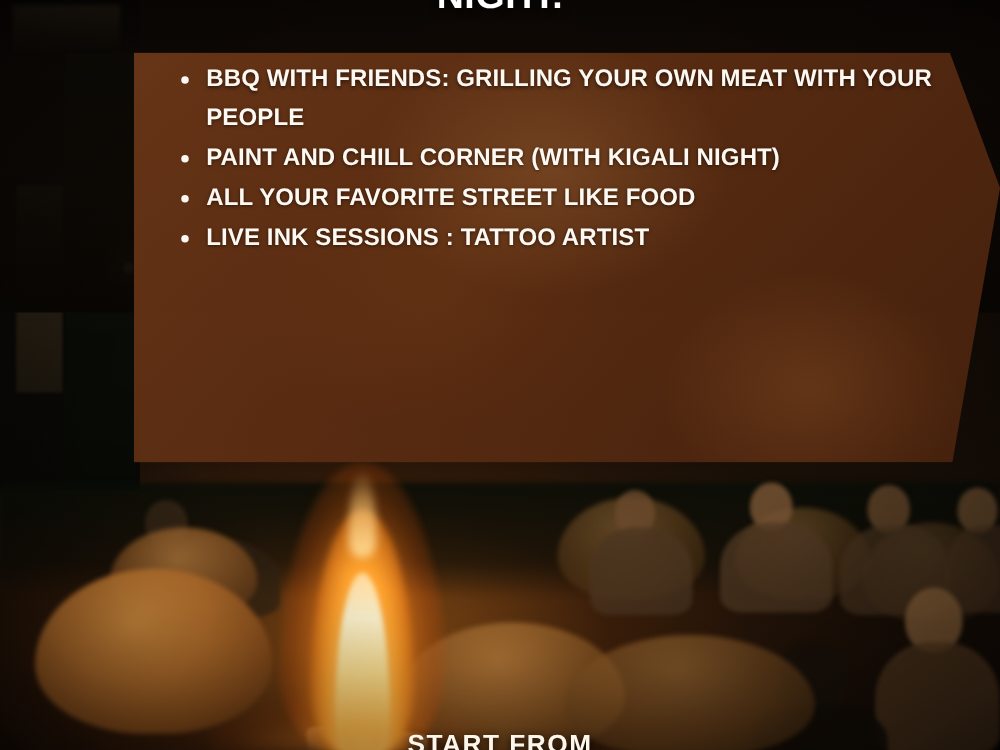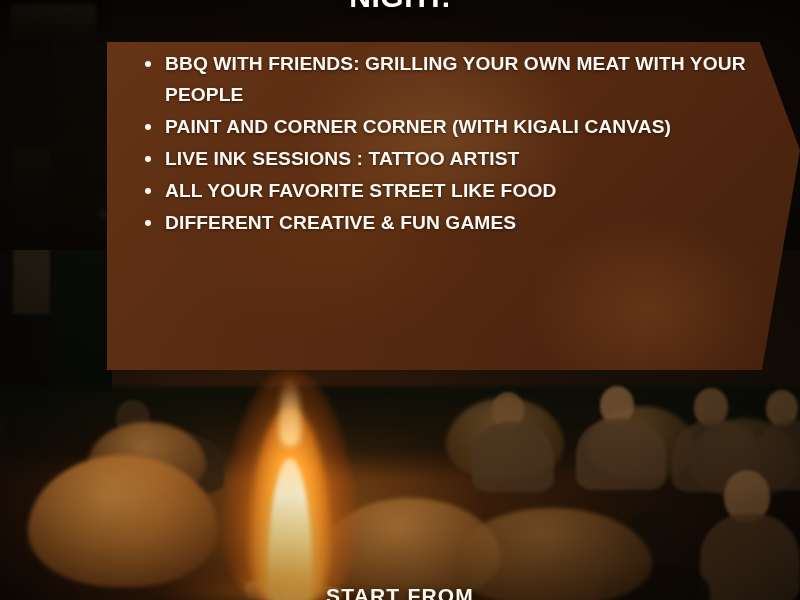--- a/index.html
+++ b/index.html
@@ -298,7 +298,7 @@
     <div class="panel-sheen"></div>
     <ul class="feature-list">
       <li>BBQ WITH FRIENDS:  GRILLING YOUR  OWN MEAT WITH YOUR  PEOPLE</li>
-      <li>PAINT AND CORNER CORNER (WITH KIGALI CANVAS)</li>
+      <li>PAINT AND CHILL CORNER (WITH KIGALI NIGHT)</li>
       <li>LIVE INK SESSIONS : TATTOO ARTIST</li>
       <li>ALL YOUR FAVORITE STREET LIKE FOOD</li>
       <li>DIFFERENT CREATIVE &amp; FUN GAMES</li>

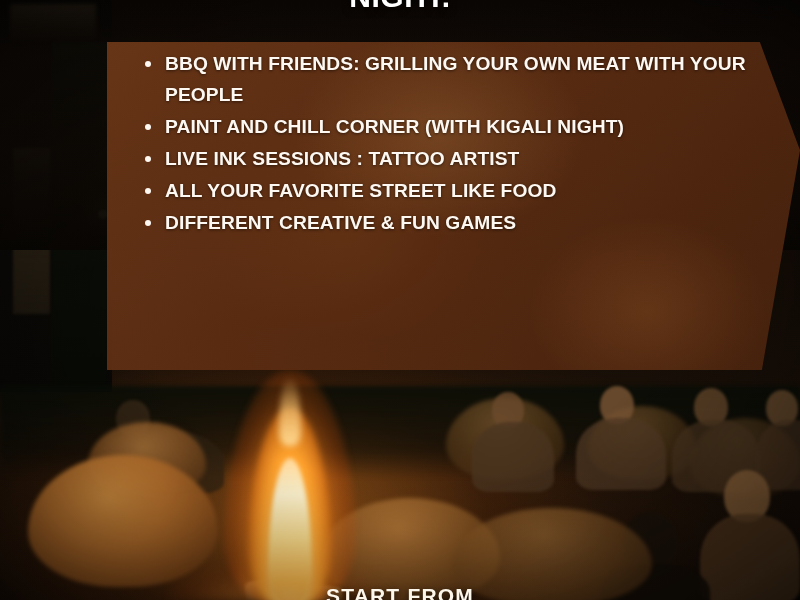--- a/index.html
+++ b/index.html
@@ -299,8 +299,8 @@
     <ul class="feature-list">
       <li>BBQ WITH FRIENDS:  GRILLING YOUR  OWN MEAT WITH YOUR  PEOPLE</li>
       <li>PAINT AND CHILL CORNER (WITH KIGALI NIGHT)</li>
+      <li>ALL YOUR FAVORITE STREET LIKE FOOD</li>
       <li>LIVE INK SESSIONS : TATTOO ARTIST</li>
-      <li>ALL YOUR FAVORITE STREET LIKE FOOD</li>
       <li>DIFFERENT CREATIVE &amp; FUN GAMES</li>
     </ul>
   </div>

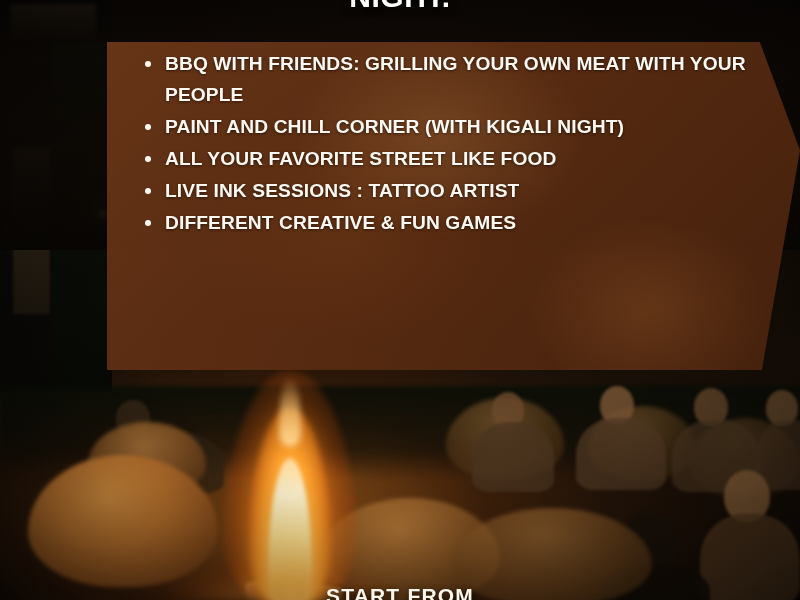--- a/index.html
+++ b/index.html
@@ -301,7 +301,6 @@
       <li>PAINT AND CHILL CORNER (WITH KIGALI NIGHT)</li>
       <li>ALL YOUR FAVORITE STREET LIKE FOOD</li>
       <li>LIVE INK SESSIONS : TATTOO ARTIST</li>
-      <li>DIFFERENT CREATIVE &amp; FUN GAMES</li>
     </ul>
   </div>
 

